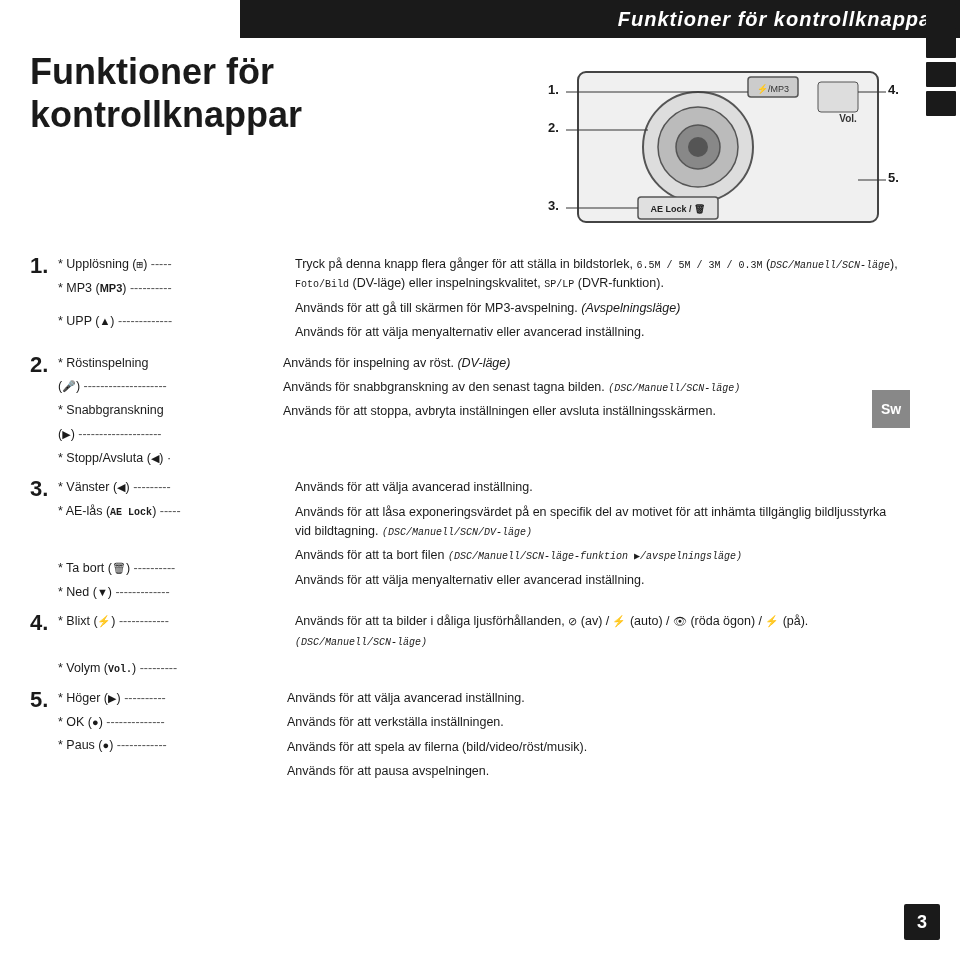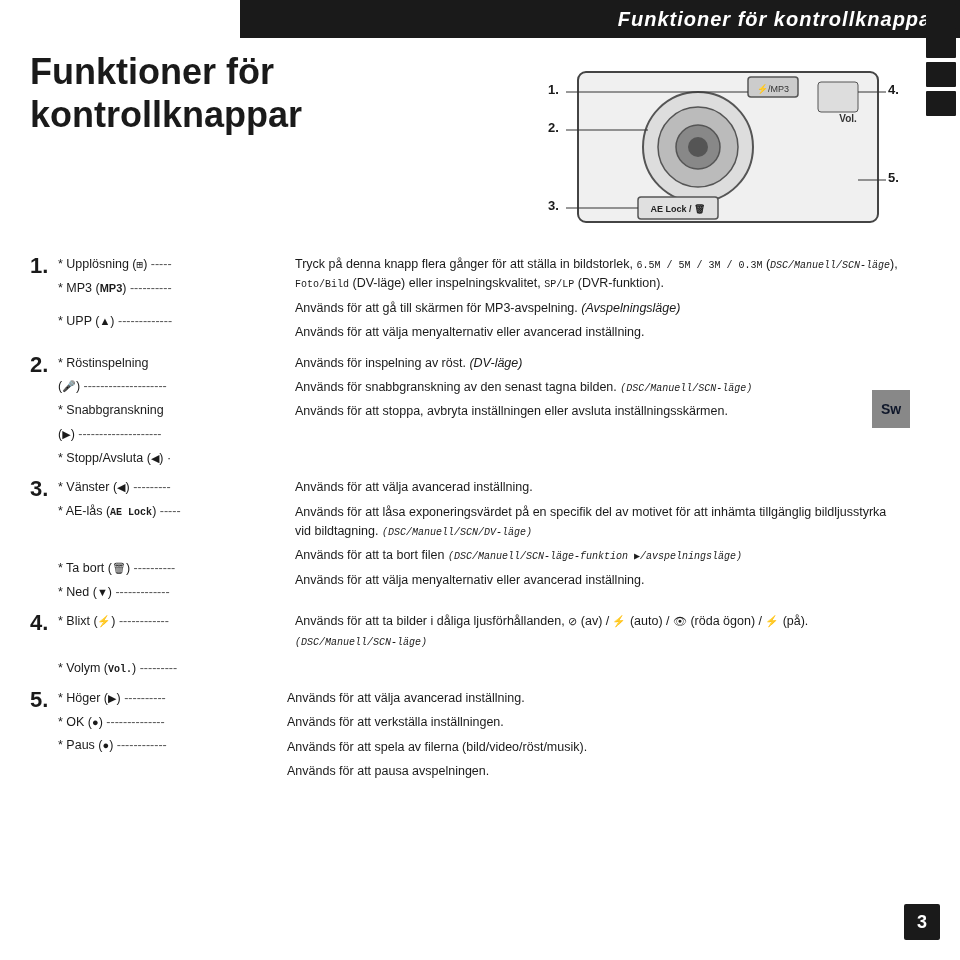--- a/index.html
+++ b/index.html
@@ -188,7 +188,7 @@
 
   <div style="display:flex;margin-bottom:6px;">
     <div style="min-width:28px;font-size:22px;font-weight:bold;line-height:1;">2.</div>
-    <div style="flex:1;display:flex;gap:20px;">
+    <div style="flex:1;display:flex;gap:8px;">
       <div style="width:205px;">
         <div class="left-item">* Röstinspelning</div>
         <div class="left-item">(<span style="font-size:11px;">🎤</span>) <span class="dots">--------------------</span></div>

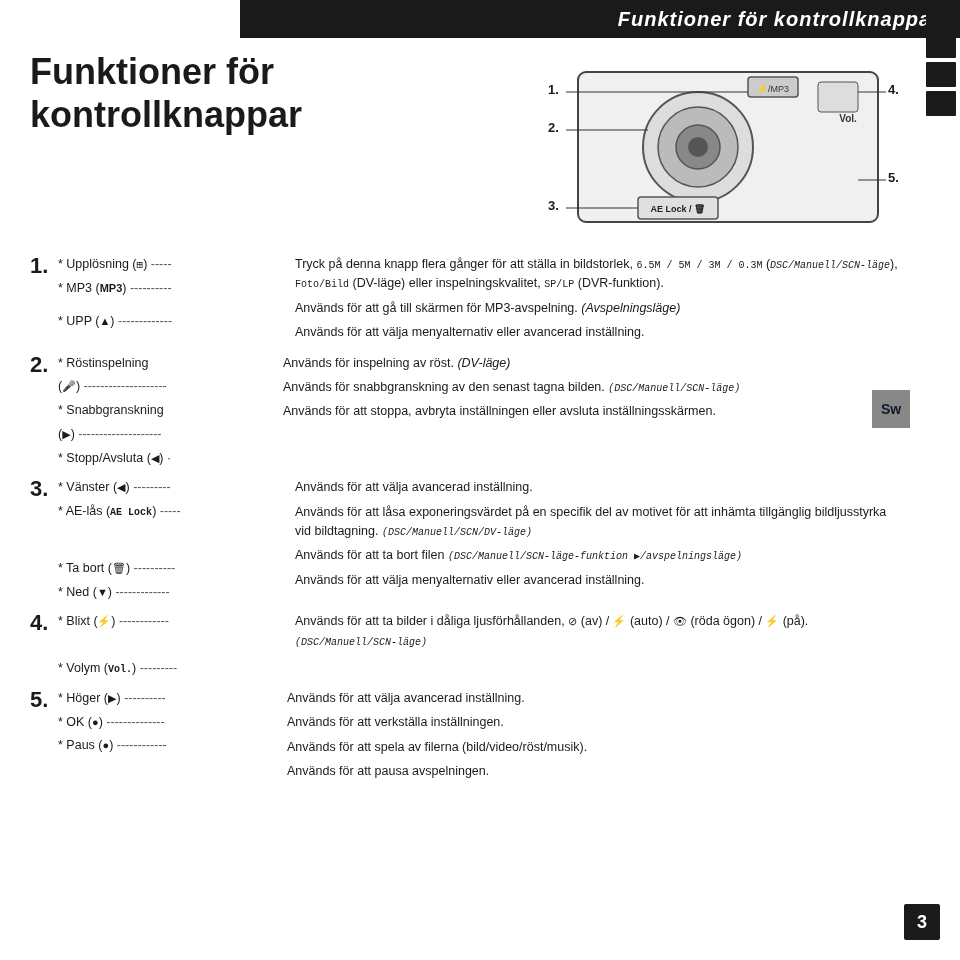--- a/index.html
+++ b/index.html
@@ -63,7 +63,7 @@
       width: 38px;
       height: 38px;
       background: #888;
-      color: #0f172a;
+      color: #ffffff;
       display: flex;
       align-items: center;
       justify-content: center;

